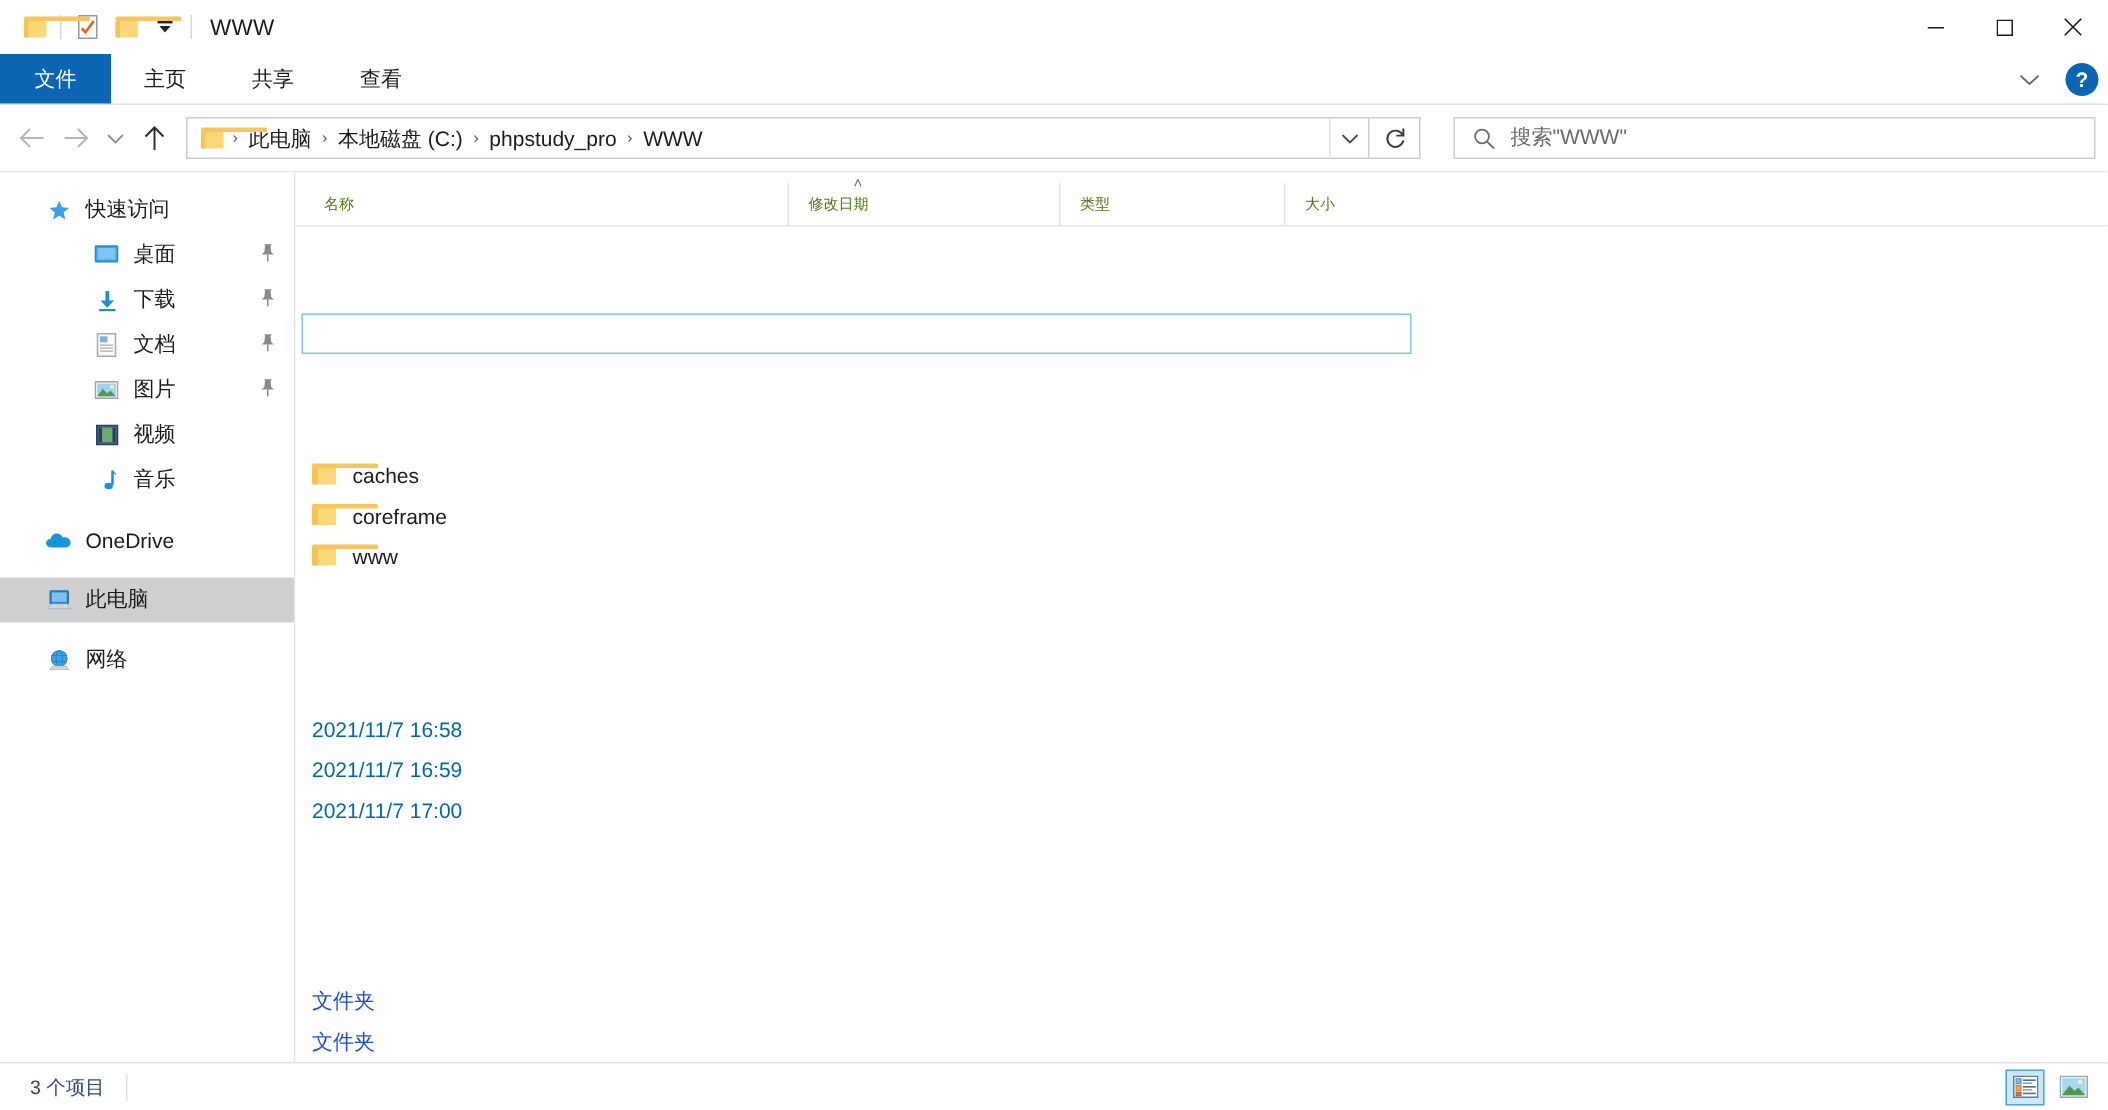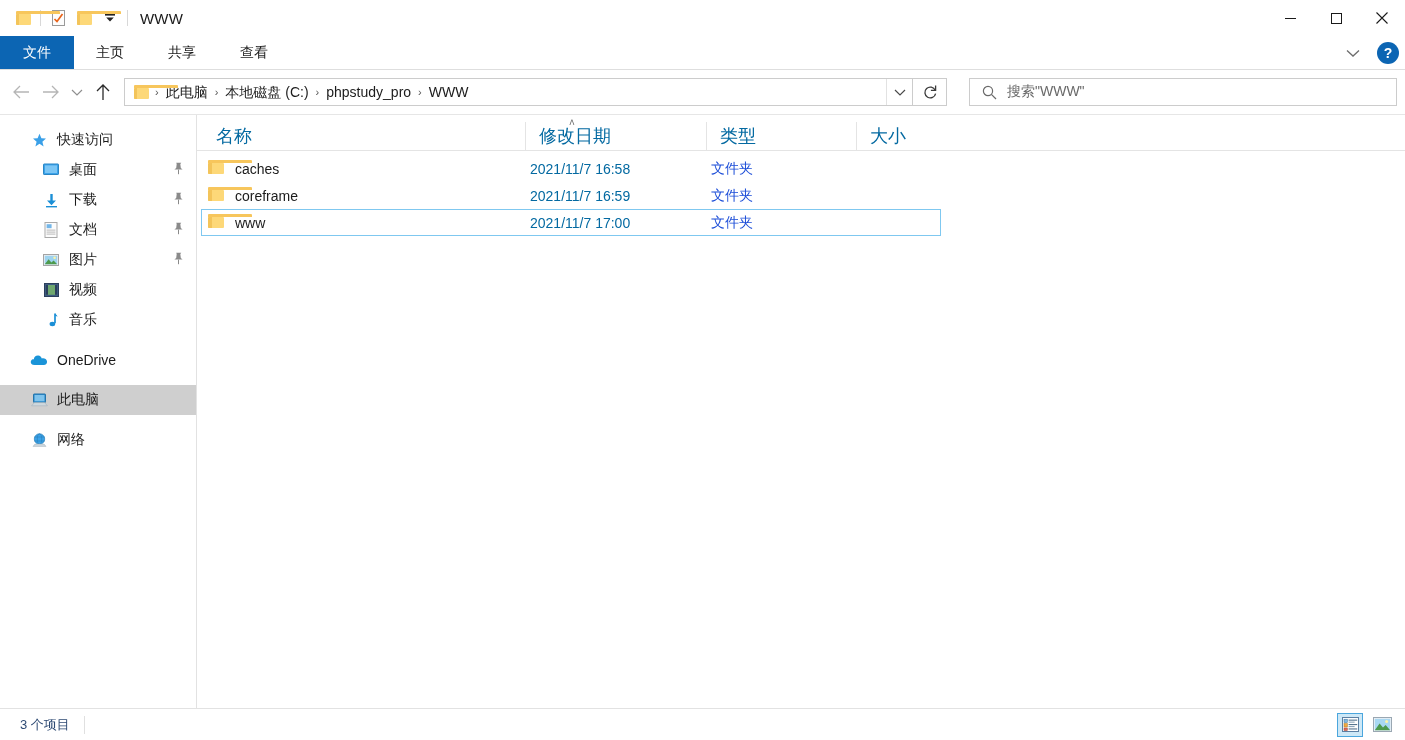--- a/index.html
+++ b/index.html
@@ -216,7 +216,7 @@
     padding-left: 6px;
   }
   .col {
-    font-size: 18px; color: #0369a1;
+    font-size: 10px; color: #4d7c0f;
     height: 28px;
     display: flex; align-items: center;
     padding-left: 13px;

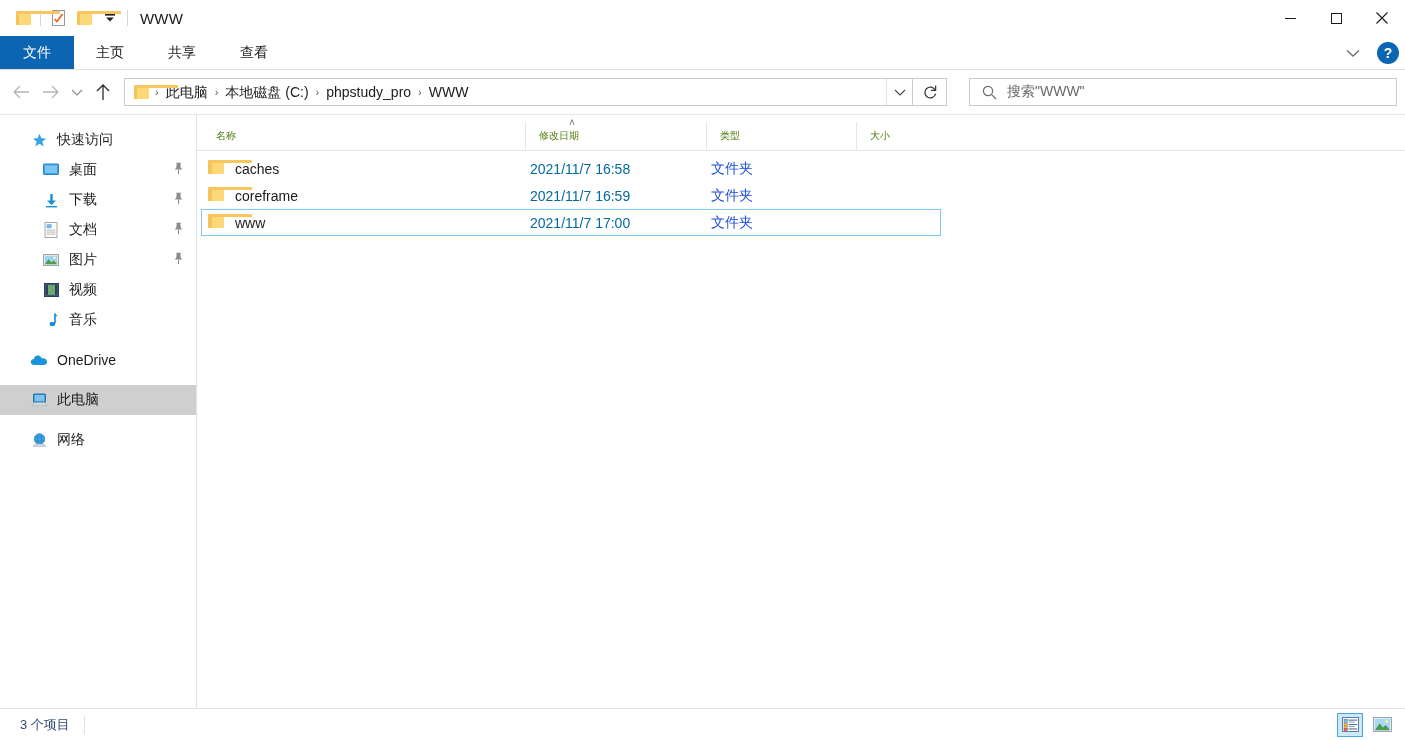--- a/index.html
+++ b/index.html
@@ -187,7 +187,7 @@
   }
   .nav-item.selected { background: #cfcfcf; }
   .nav-item.lvl0 { padding-left: 30px; }
-  .nav-item.lvl1 { padding-left: 42px; }
+  .nav-item.lvl1 { padding-left: 62px; }
   .nav-item .ico {
     width: 18px; height: 18px;
     margin-right: 9px;

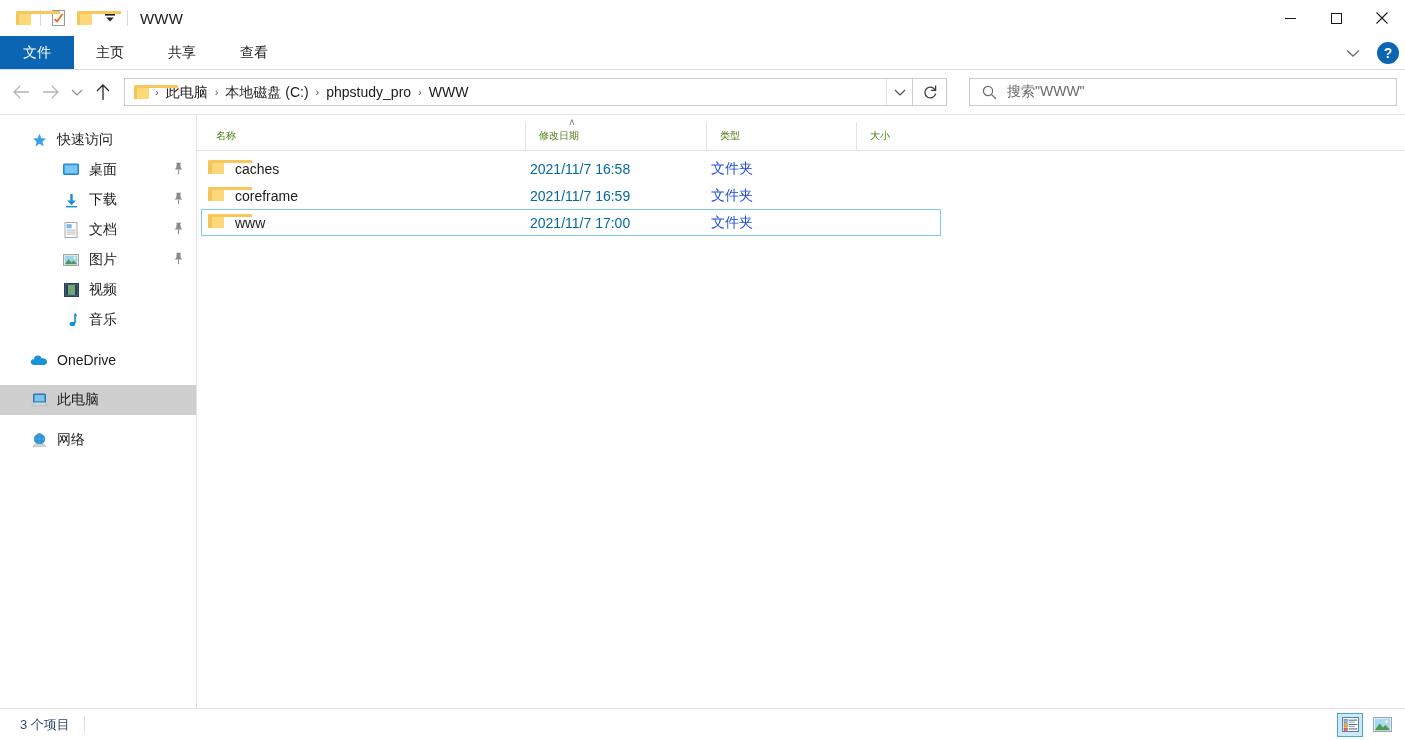--- a/index.html
+++ b/index.html
@@ -233,10 +233,11 @@
   .rows { padding-top: 4px; }
   .row {
     height: 27px;
-    display: flex; align-items: center;
+    display: flex; align-items: flex-start;
     border: 1px solid transparent;
     margin: 0 0 0 4px;
     padding-left: 6px;
+    flex-direction: column;
   }
   .row.selected {
     background: #ffffff;

